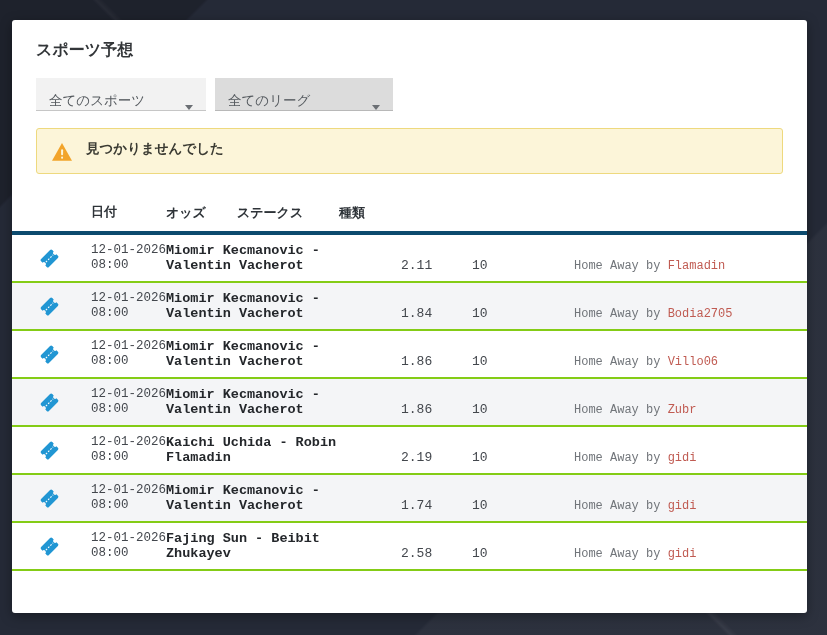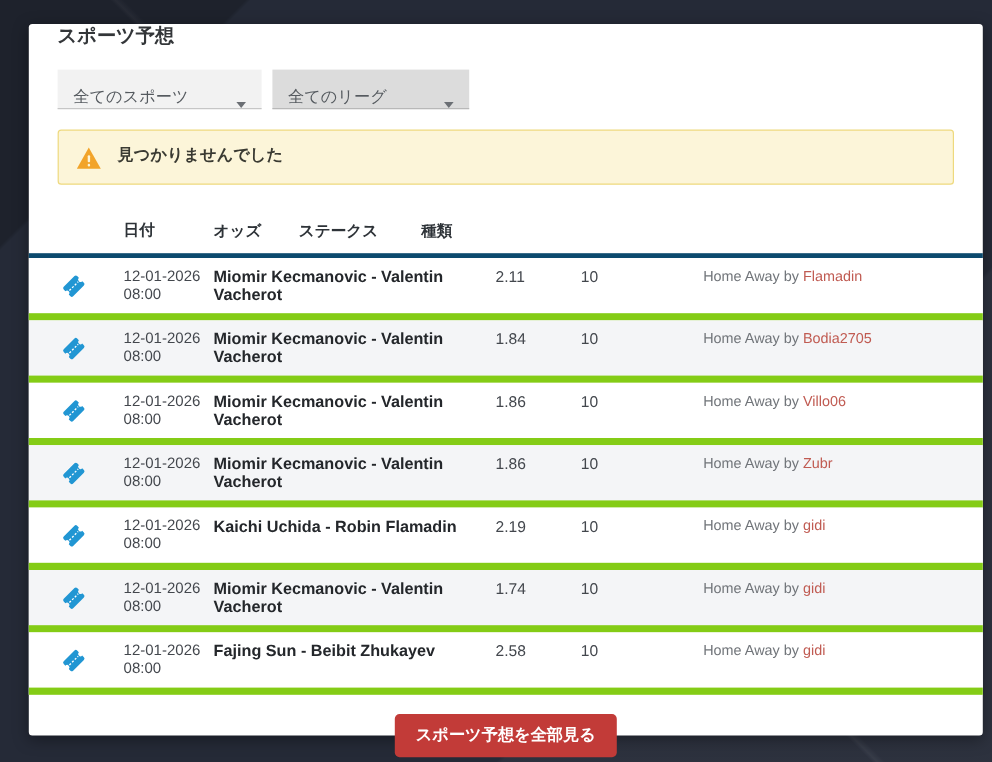--- a/index.html
+++ b/index.html
@@ -14,9 +14,10 @@
     position:relative;
   }
   .card {
-    position:absolute; left:24px; top:20px; width:795px; height:593px;
+    position:absolute; left:12px; top:20px; width:795px; height:593px;
     background:#ffffff; border-radius:3px;
     box-shadow:0 3px 12px rgba(0,0,0,0.35);
+    padding-top:20px;
   }
   .pad { padding-left:24px; padding-right:24px; }
   .page-title { font-size:16px; font-weight:bold; color:#333639; margin-bottom:17px; }

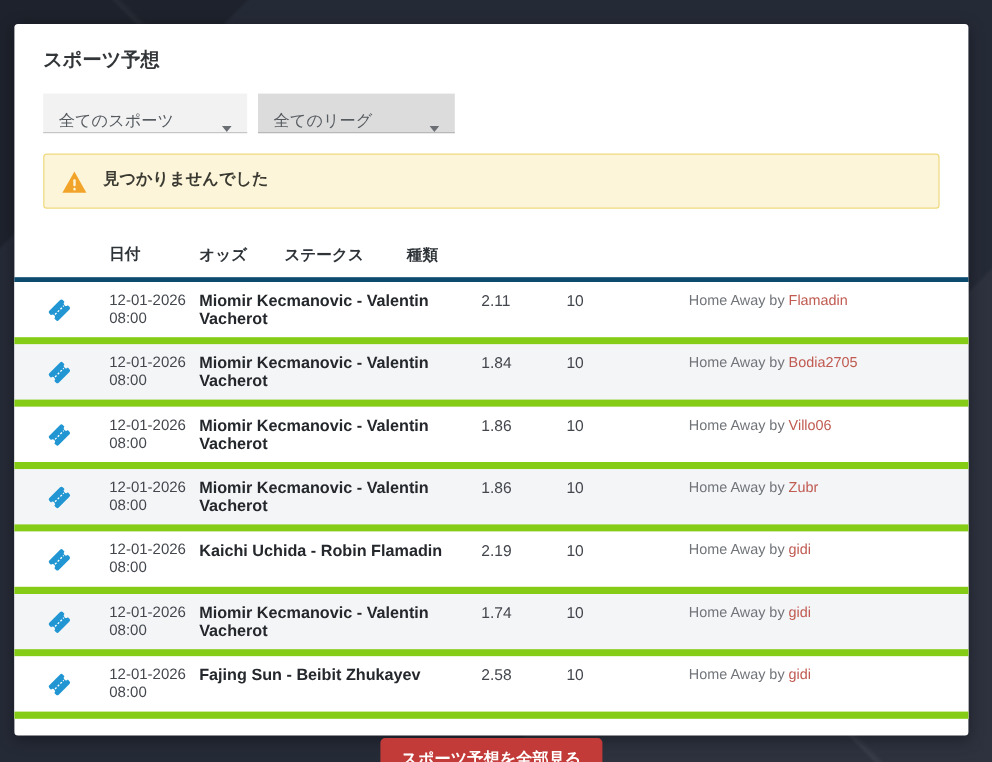--- a/index.html
+++ b/index.html
@@ -28,7 +28,7 @@
     padding:0 13px; font-size:13.5px; color:#555a5f; cursor:pointer;
   }
   .select-sport { width:170px; background:#f2f2f2; border-bottom:1px solid #c6c6c6; }
-  .select-league { width:164px; background:#dcdcdc; border-bottom:1px solid #b8b8b8; }
+  .select-league { width:178px; background:#dcdcdc; border-bottom:1px solid #b8b8b8; }
   .chev { width:0; height:0; border-left:4.5px solid transparent; border-right:4.5px solid transparent; border-top:5px solid #6b6f74; }
 
   .alert {

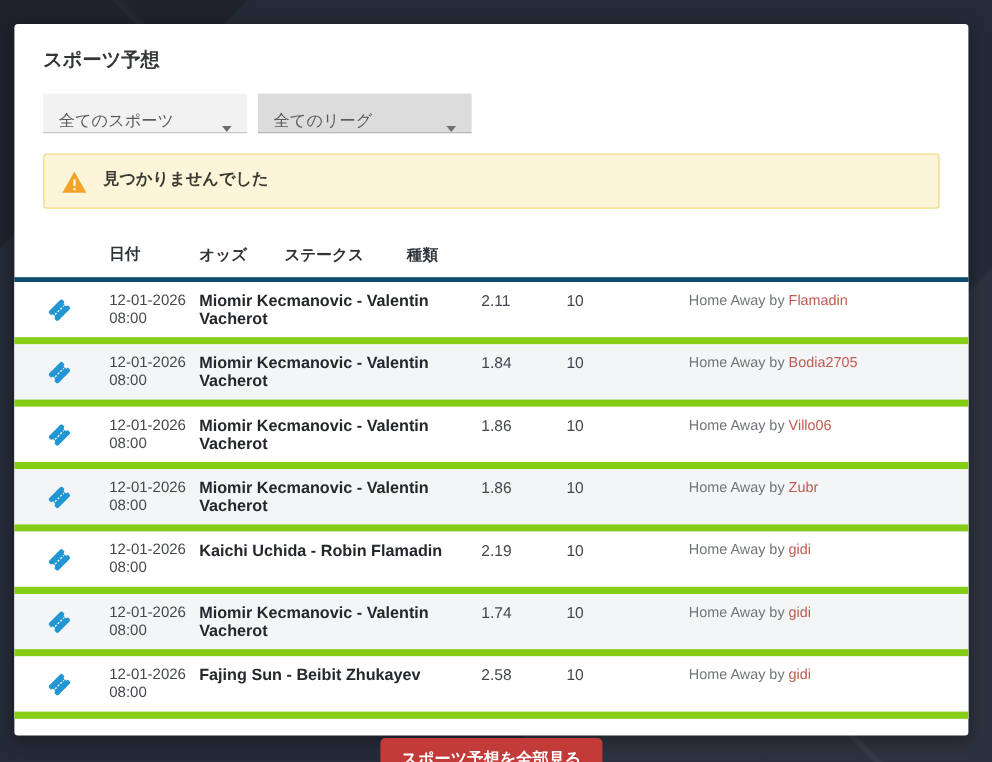--- a/index.html
+++ b/index.html
@@ -40,7 +40,7 @@
   .warn-svg { flex:0 0 auto; margin-top:2px; }
 
   .thead { display:flex; padding:8px 0 9px; border-bottom:4px solid #0c4a6e; font-size:13px; font-weight:bold; color:#2e3338; }
-  .row { display:flex; min-height:46px; padding:8px 0; border-bottom:6px solid #84cc16; align-items:flex-start; background:#fff; }
+  .row { display:flex; min-height:46px; padding:8px 0; border-bottom:2px solid #84cc16; align-items:flex-end; background:#fff;font-family:Liberation Mono, monospace; }
   .row:nth-of-type(odd) { background:#f4f5f7; }
 
   .c-icon { flex:0 0 79px; padding-left:28px; align-self:center; display:flex; }

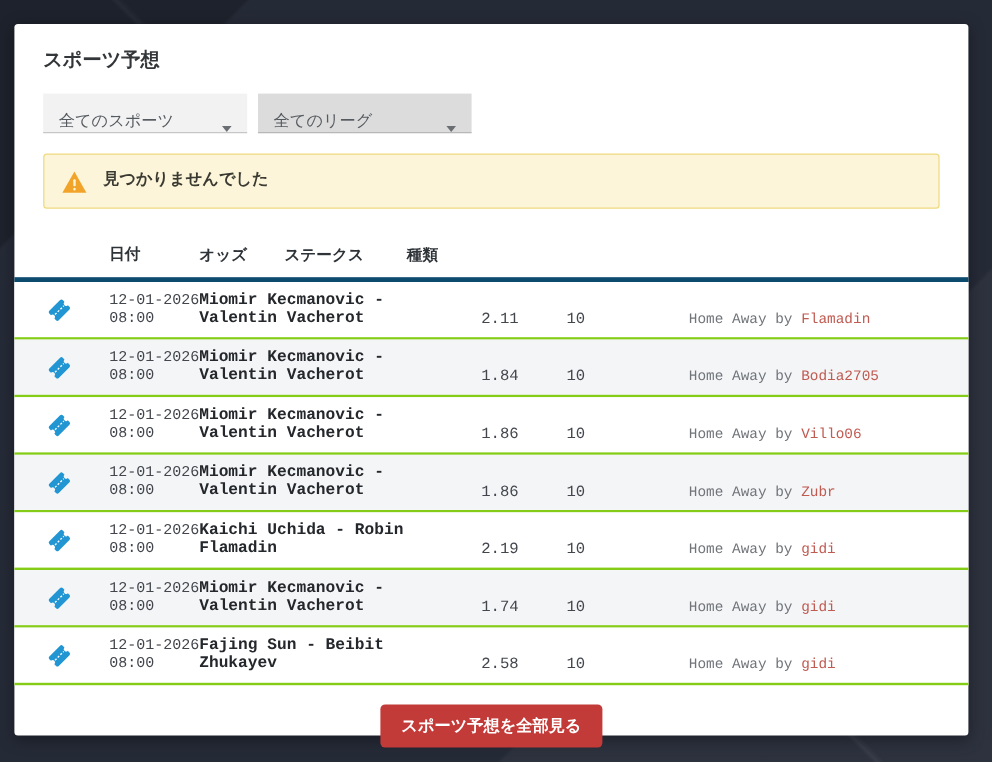--- a/index.html
+++ b/index.html
@@ -219,9 +219,6 @@
     </div>
   </div>
 
-  <div class="footer">
-    <button class="btn-view-all">スポーツ予想を全部見る</button>
-  </div>
 </div>
 
 </body></html>

